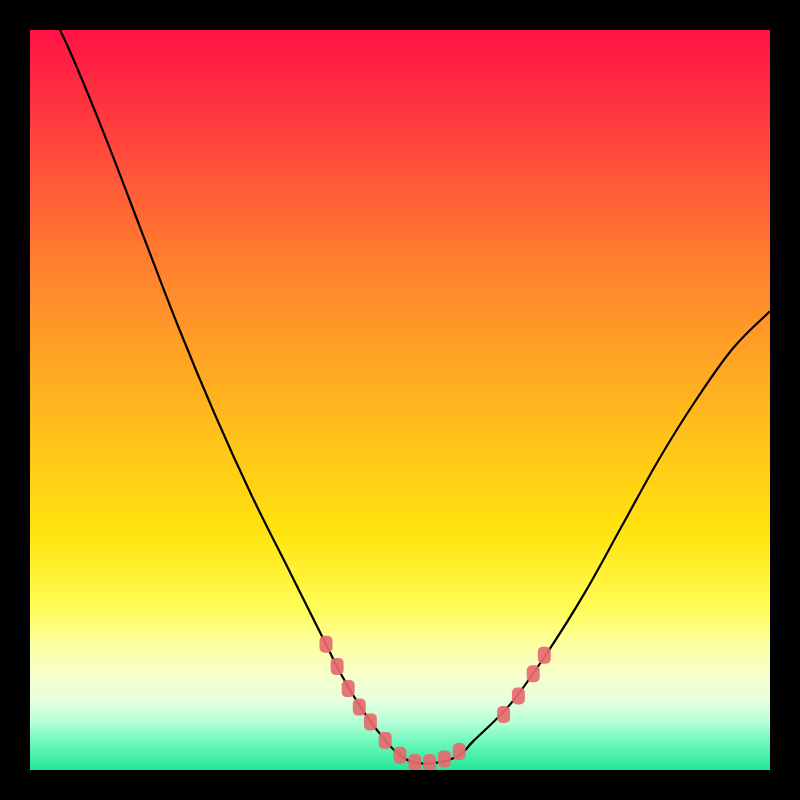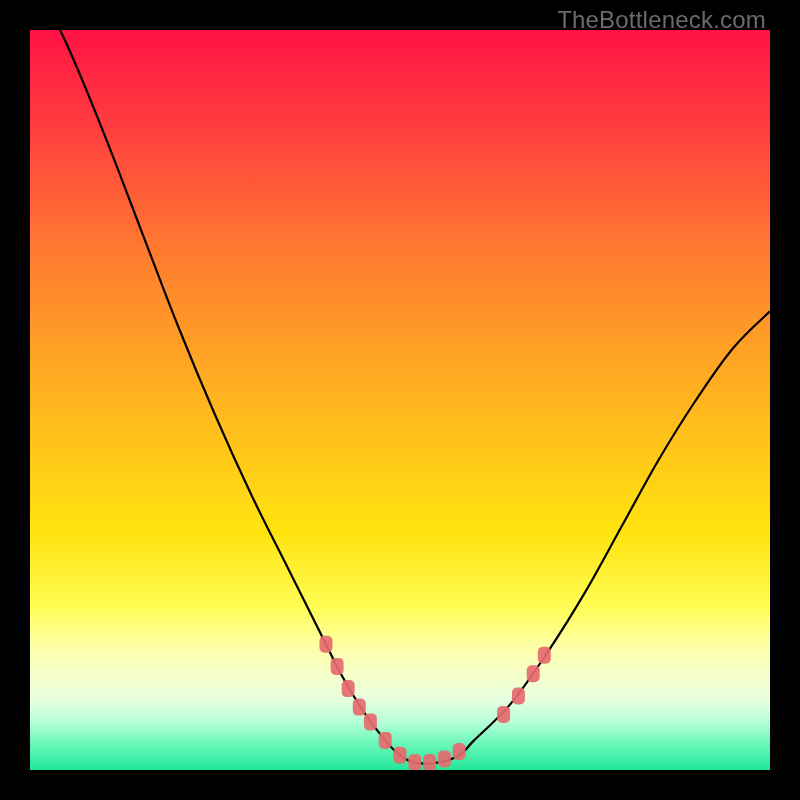--- a/index.html
+++ b/index.html
@@ -89,7 +89,6 @@
         </g>
     </svg>
   </div>
-  <div class="watermark">TheBottleneck.com</div>
 </div>
 
 </body></html>

